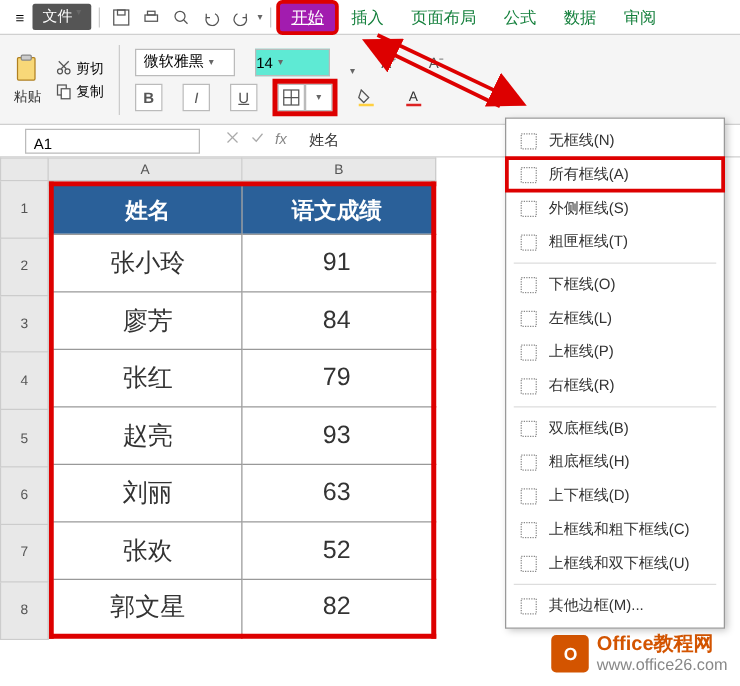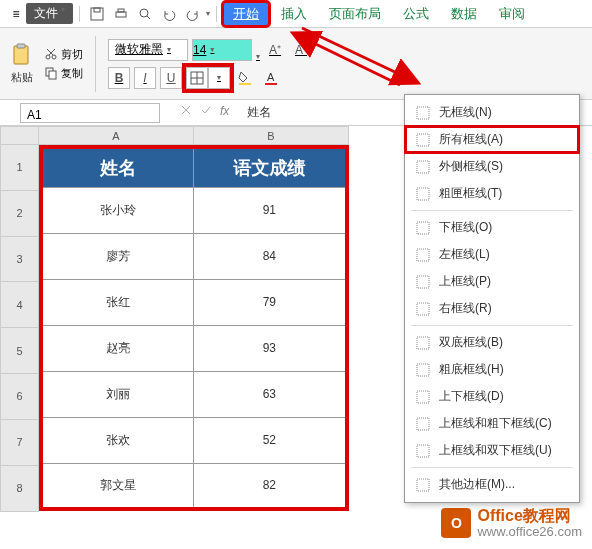--- a/index.html
+++ b/index.html
@@ -11,7 +11,7 @@
     .menubar .sep { width: 1px; height: 16px; background: #ccc; margin: 0 4px; }
     .menubar .qat-btn { width: 22px; height: 22px; display: flex; align-items: center; justify-content: center; color: #555; }
     .menubar .tab { padding: 4px 10px; font-size: 13px; color: #15803d; }
-    .menubar .tab-active { background: #3b82f6; color: #fff; border-radius: 3px; padding: 3px 10px; outline: 3px solid #d00; outline-offset: -1px; text-decoration: underline; }
+    .menubar .tab-active { background: #a21caf; color: #fff; border-radius: 3px; padding: 3px 10px; outline: 3px solid #d00; outline-offset: -1px; text-decoration: underline; }
     
     .ribbon { display: flex; align-items: center; height: 72px; border-bottom: 1px solid #d0d0d0; padding: 4px 8px; gap: 8px; background: #f5f5f5; }
     .ribbon-big { display: flex; flex-direction: column; align-items: center; font-size: 11px; color: #333; }

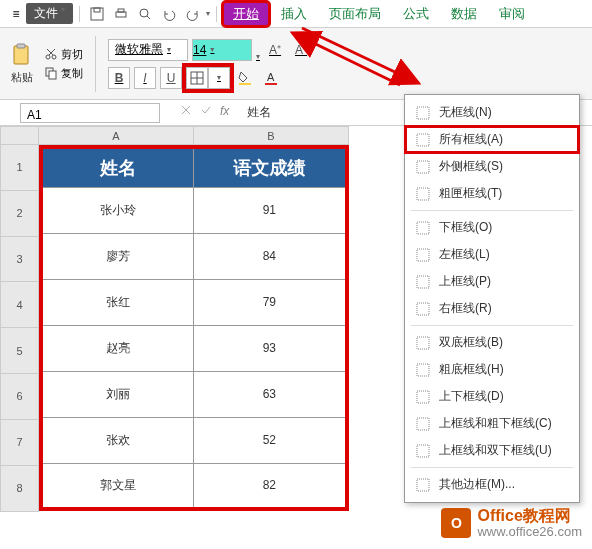--- a/index.html
+++ b/index.html
@@ -19,7 +19,7 @@
     .ribbon-small-col { display: flex; flex-direction: column; gap: 4px; font-size: 11px; }
     .ribbon-small-col .item { display: flex; align-items: center; gap: 3px; }
     .ribbon-sep { width: 1px; height: 56px; background: #ccc; margin: 0 4px; }
-    .font-row { display: flex; align-items: flex-end; gap: 4px; text-decoration: underline; }
+    .font-row { display: flex; align-items: flex-end; gap: 16px; }
     .font-combo { border: 1px solid #bbb; background: #fff; padding: 2px 6px; font-size: 12px; height: 22px; display: flex; align-items: center; gap: 4px; min-width: 80px; }
     .size-combo { border: 1px solid #bbb; background: #5eead4; padding: 2px 0; font-size: 12px; height: 22px; width: 60px; display: flex; align-items: center; gap: 4px; }
     .btn22 { width: 22px; height: 22px; display: flex; align-items: center; justify-content: center; border: 1px solid transparent; color: #555; }

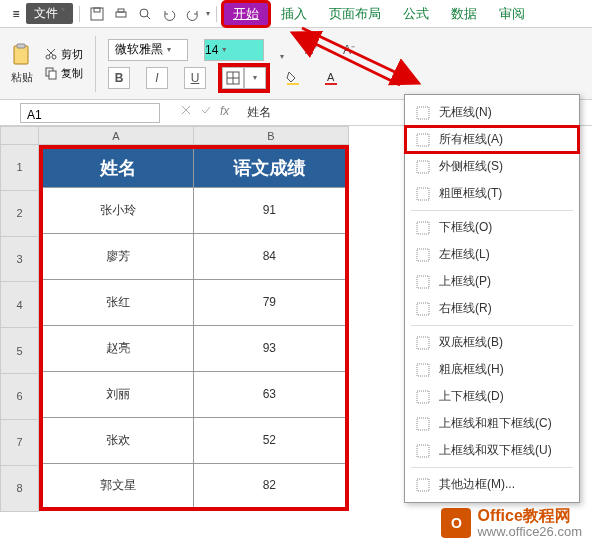--- a/index.html
+++ b/index.html
@@ -41,7 +41,7 @@
     .sheet .colB { width: 155px; }
     
     .data-table { border: 4px solid #d00; }
-    .data-table td { border: 1px solid #999; text-align: center; padding: 0; height: 46px; font-size: 12px; color: #333; }
+    .data-table td { border: 1px solid #999; text-align: center; padding: 0; height: 46px; font-size: 20px; color: #333; }
     .data-table .hdr-cell { background: #2a6099; color: #fff; font-size: 18px; font-weight: bold; height: 40px; }
     
     .borders-menu { position: absolute; top: 94px; left: 404px; width: 176px; background: #fff; border: 1px solid #999; box-shadow: 2px 2px 6px rgba(0,0,0,0.25); padding: 4px 0; z-index: 50; }

